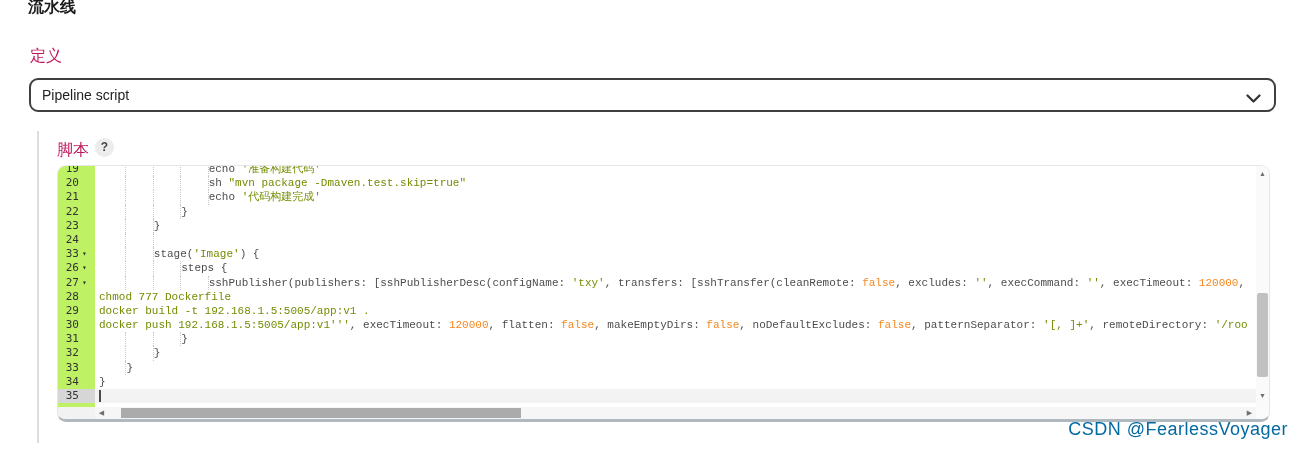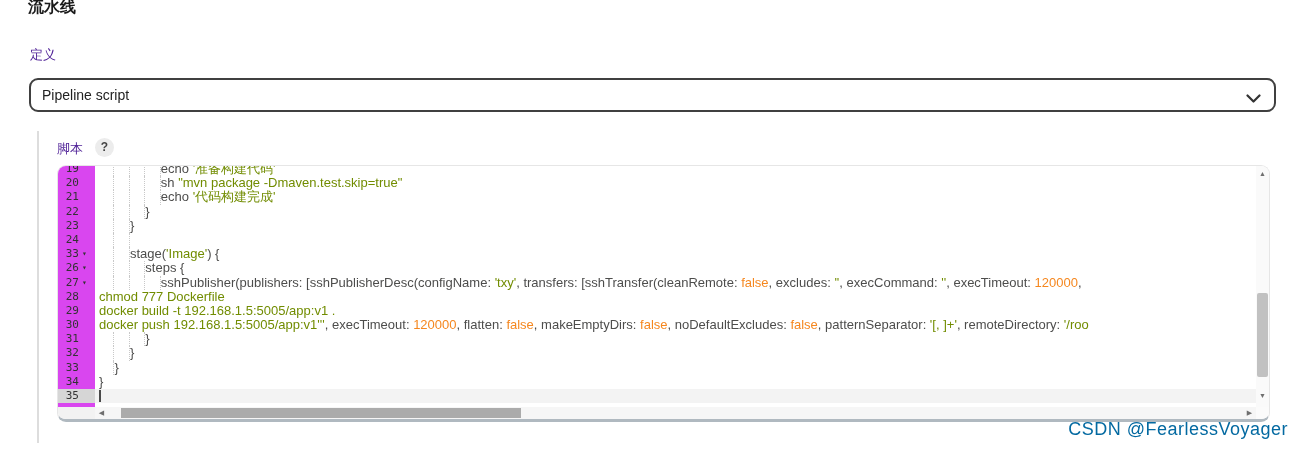--- a/index.html
+++ b/index.html
@@ -7,7 +7,7 @@
               font-family:"Liberation Sans", sans-serif; position:relative; }
 
   .page-title { position:absolute; left:28px; top:-3px; font-size:16px; font-weight:700; color:#1a1a1a; }
-  .field-label { position:absolute; font-size:13px; color:#4c1d95; }
+  .field-label { position:absolute; font-size:16px; color:#be185d; }
   #def-label { left:30px; top:46px; }
 
   .select-box { position:absolute; left:29px; top:78px; width:1247px; height:34px;

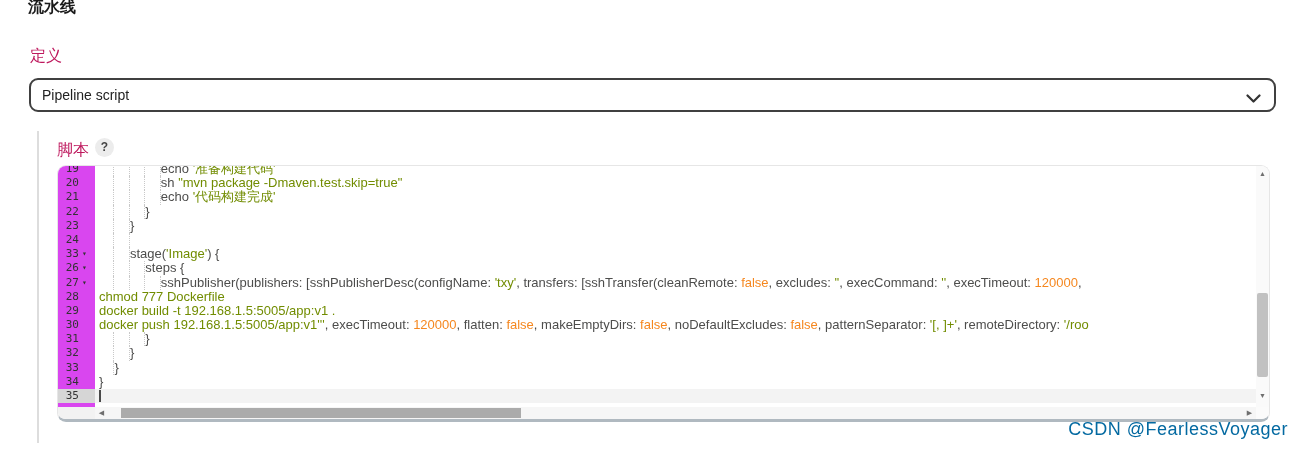--- a/index.html
+++ b/index.html
@@ -27,7 +27,7 @@
             background:#fff; border:1px solid #e6e6e6; border-bottom:3px solid #b0b9c0;
             border-radius:9px; overflow:hidden; }
   .ed-body { position:absolute; left:0; top:0; right:0; height:241px; overflow:hidden; }
-  .gutter { position:absolute; left:0; top:0; width:37px; height:241px; background:#d946ef; overflow:hidden; }
+  .gutter { position:absolute; left:0; top:0; width:37px; height:241px; background:#bef264; overflow:hidden; }
   .gutter-inner, .code-inner { margin-top:-4px; }
   .gutter-cell { height:14.2px; line-height:14.2px; font-family:"DejaVu Sans Mono", monospace;
                  font-size:11px; color:#333; display:flex; }

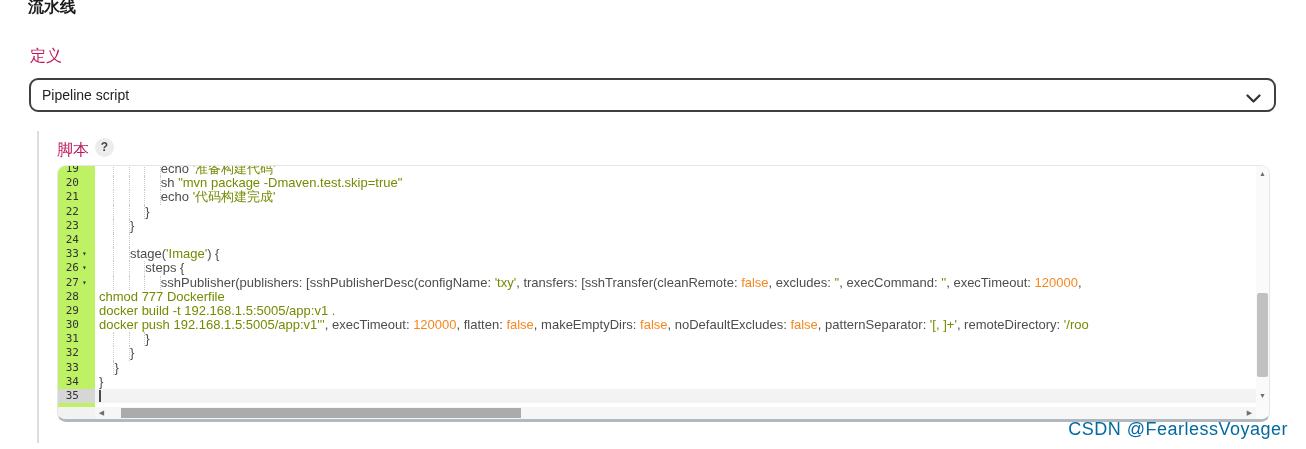--- a/index.html
+++ b/index.html
@@ -38,7 +38,7 @@
   .code-vp { position:absolute; left:37px; top:0; right:13px; height:241px; overflow:hidden;
              cursor:text; }
   .code-line { height:14.2px; line-height:14.2px; white-space:pre;
-               font-family:Liberation Sans, sans-serif; font-size:13px; color:#4d4d4c;
+               font-family:Liberation Mono, monospace; font-size:11px; color:#4d4d4c;
                padding-left:4px; position:relative; }
   .code-line.actline { background:#f3f3f3; }
   .cursor { position:absolute; left:4px; top:1px; width:2px; height:12px; background:#4a4a4a; }

